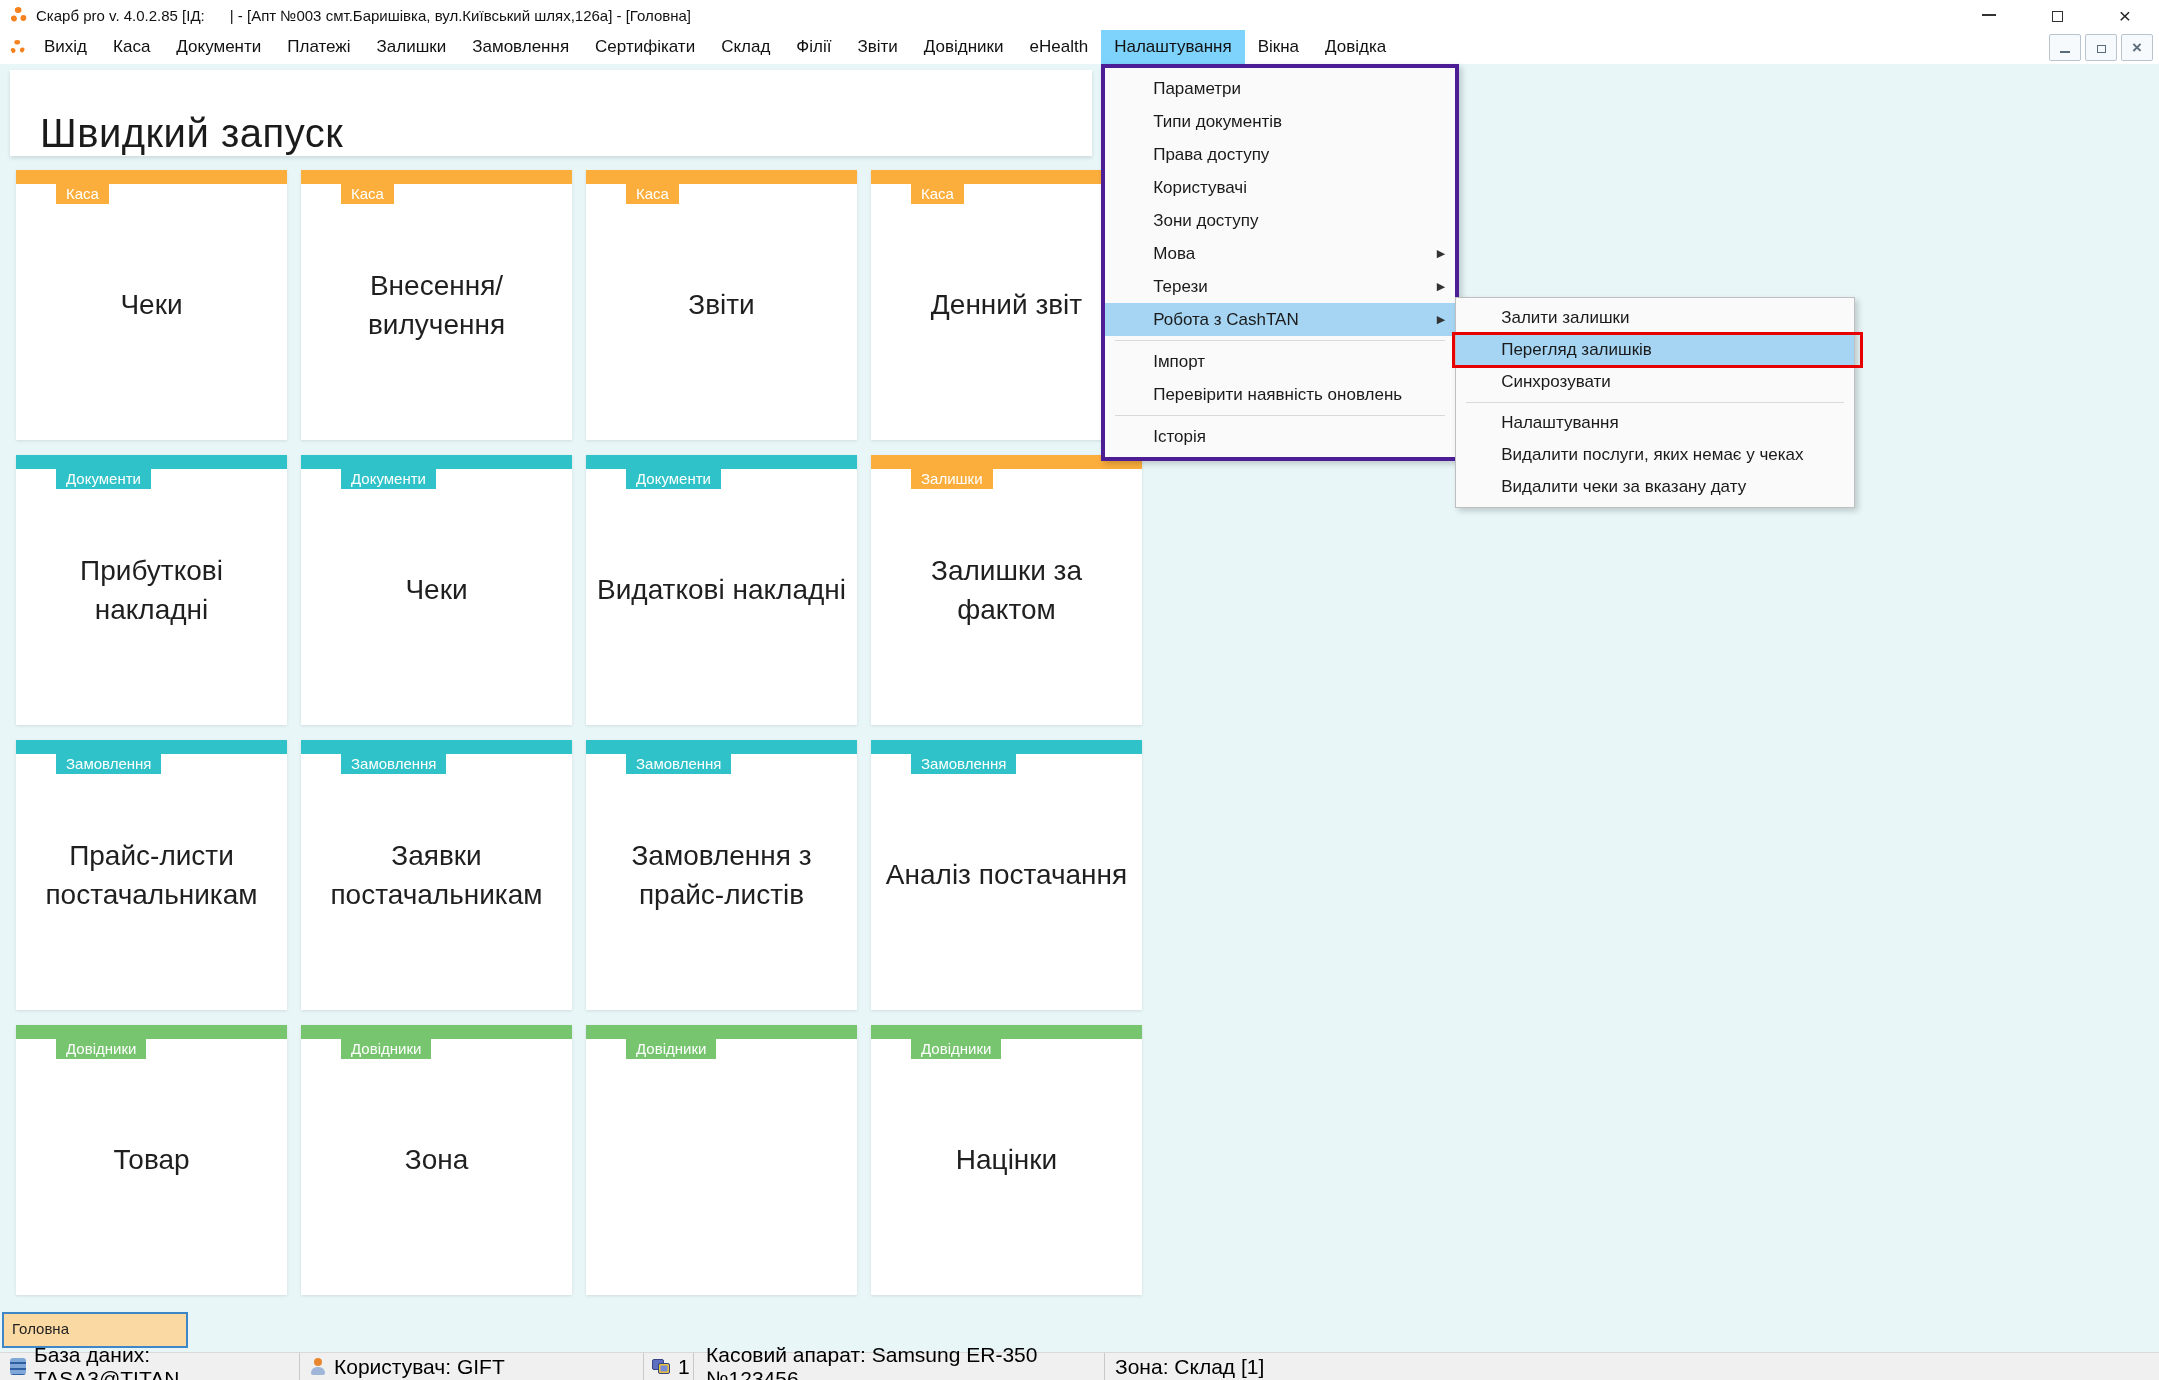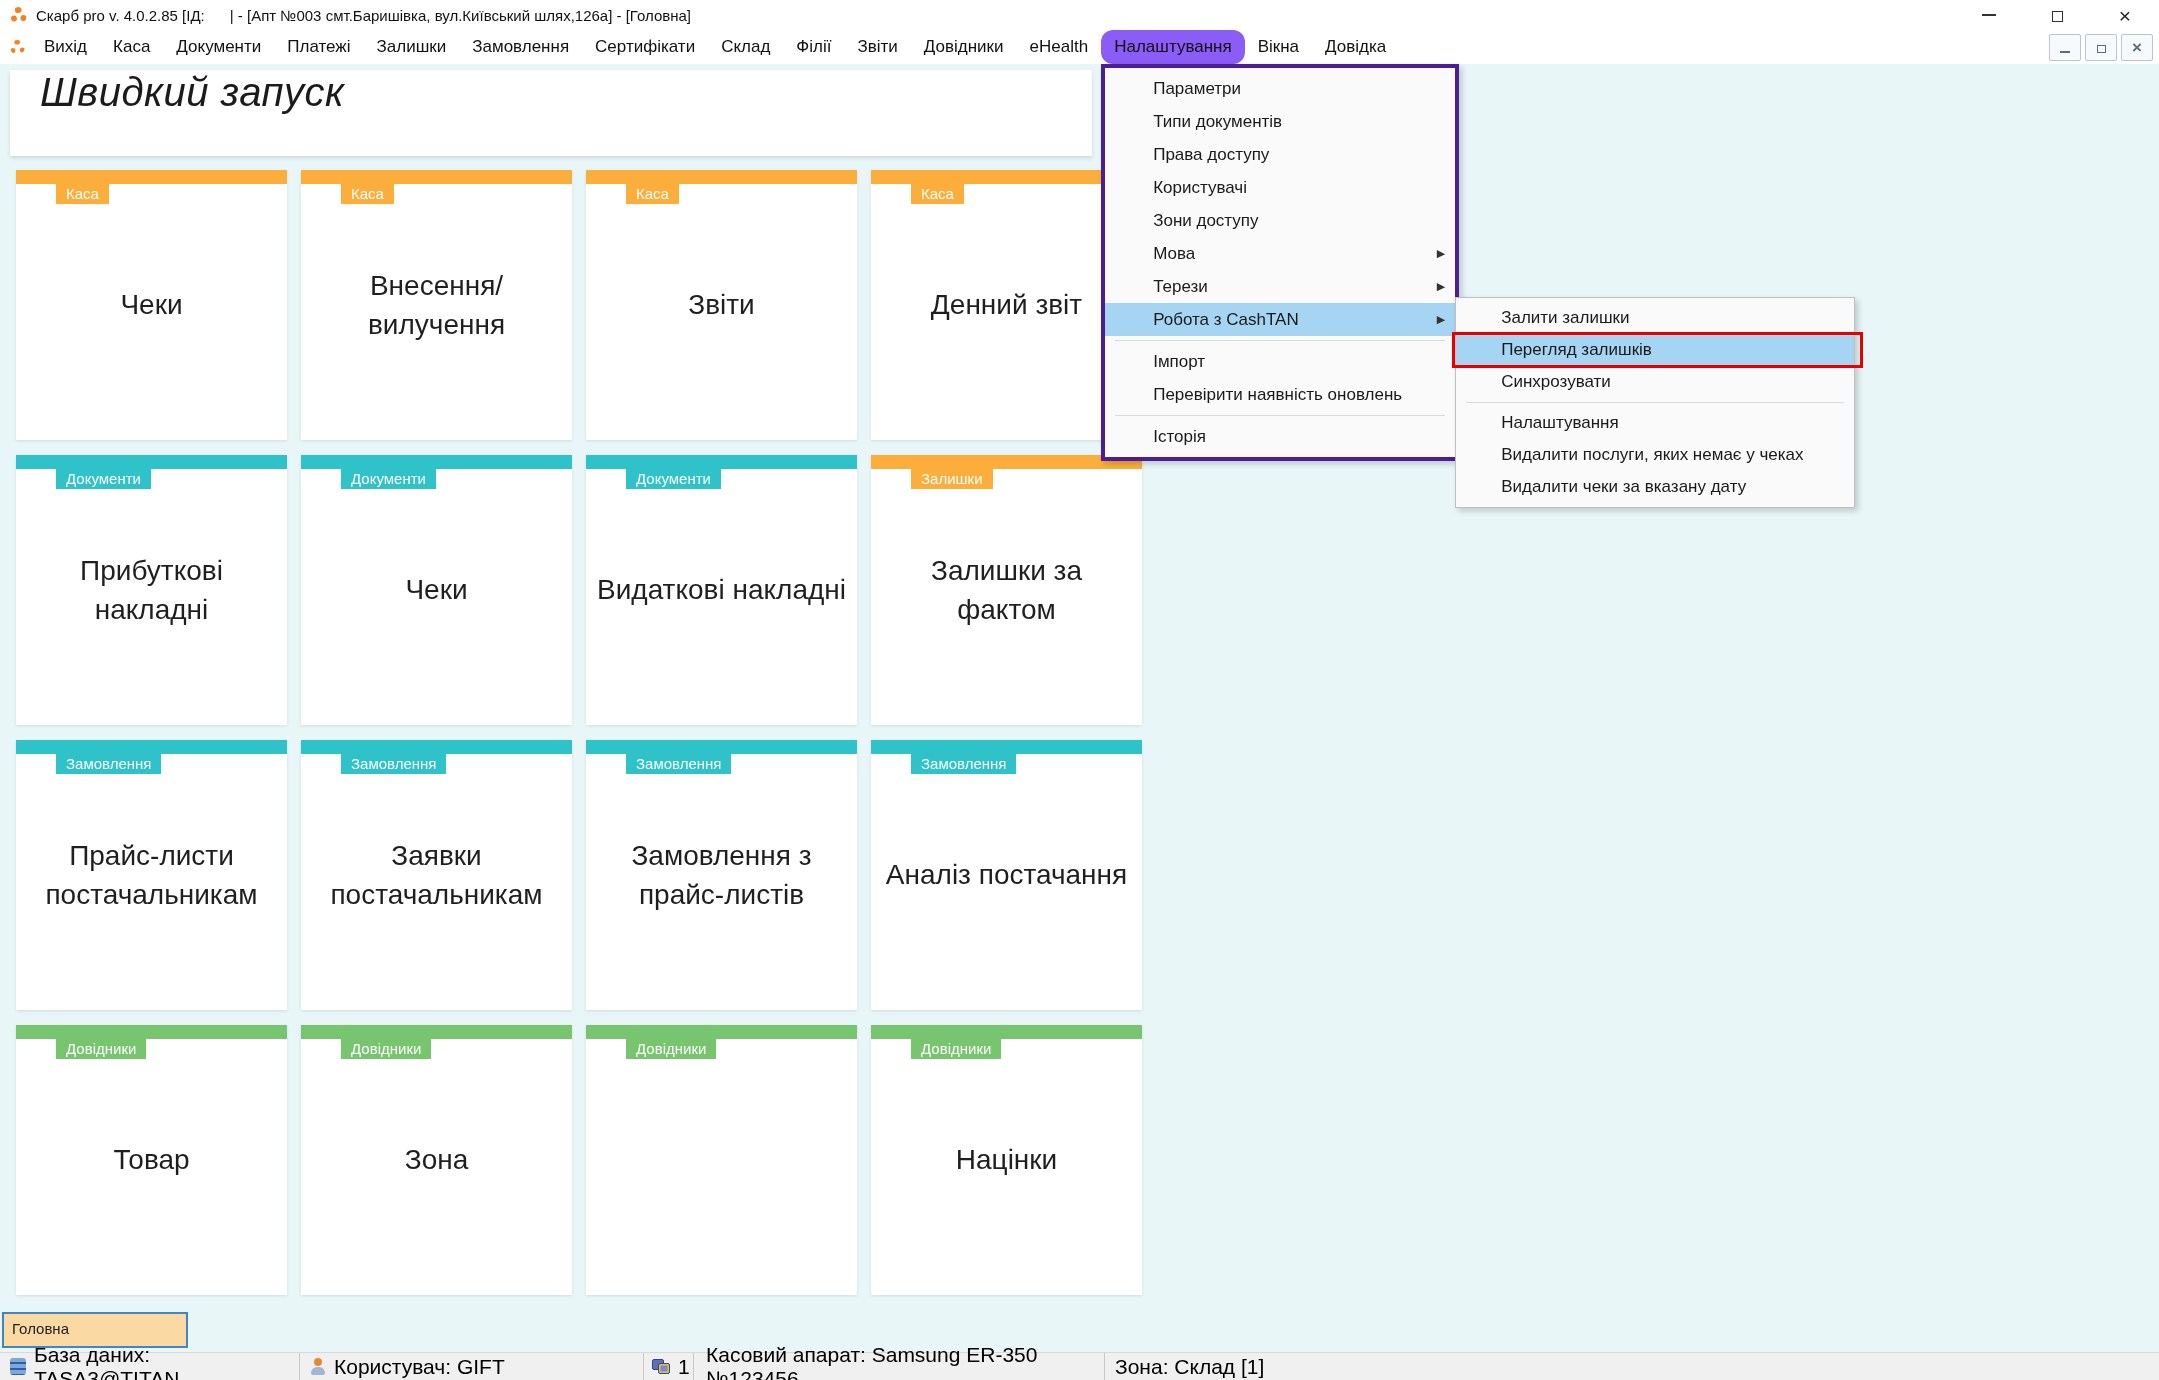--- a/index.html
+++ b/index.html
@@ -130,7 +130,7 @@
           <span>eHealth</span>
         </div>
 
-      <div class="mi active" style="background-color: #8b5cf6; border-radius: 12px;">
+      <div class="mi active" style="background-color: #7dd3fc;">
         <span>Налаштування</span>
 
         <div class="dropdown">

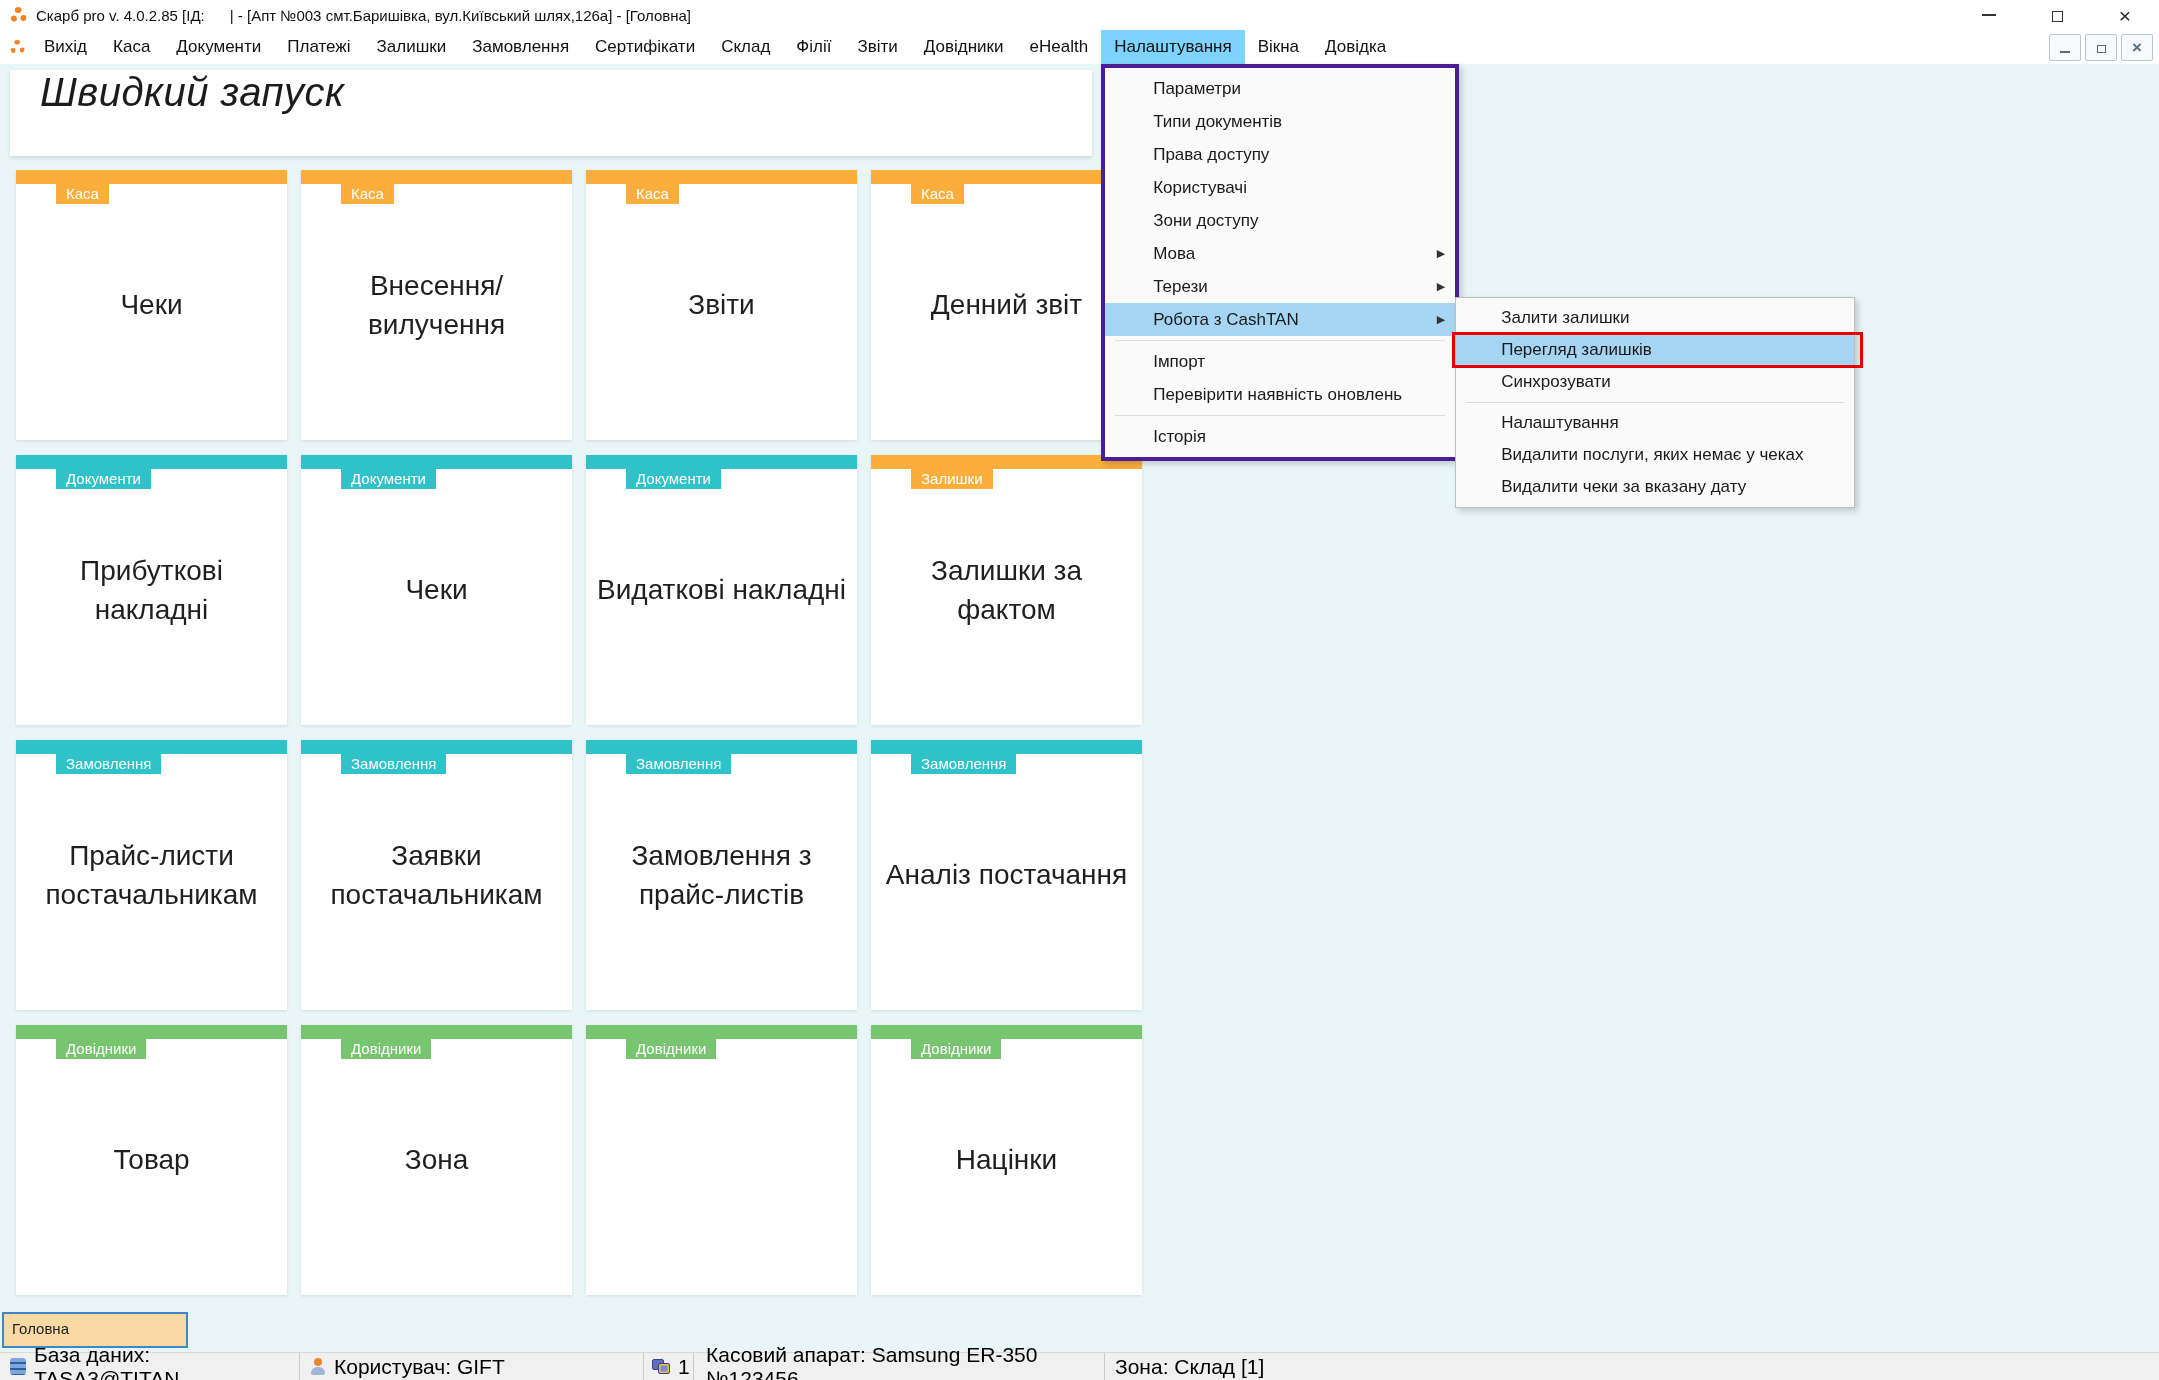--- a/index.html
+++ b/index.html
@@ -43,7 +43,7 @@
 
   
   .content{position:absolute;left:0;top:64px;width:100%;height:1288px;background:var(--bg,#E8F6F8);}
-  .header-band{position:absolute;left:10px;top:6px;width:1082px;height:86px;background:#fff;box-shadow:0 2px 4px rgba(0,0,0,.12);display:flex;align-items:flex-start;font-style:italic;}
+  .header-band{position:absolute;left:10px;top:6px;width:1082px;height:86px;background:#fff;box-shadow:0 2px 4px rgba(0,0,0,.12);display:flex;align-items:flex-end;}
   .header-band h1{margin:0 0 0 30px;font-size:40px;font-weight:400;color:#1b1b1b;letter-spacing:.5px;}
 
   .tiles{position:absolute;left:16px;top:106px;display:grid;grid-template-columns:repeat(4,271px);grid-auto-rows:270px;gap:15px 14px;}

